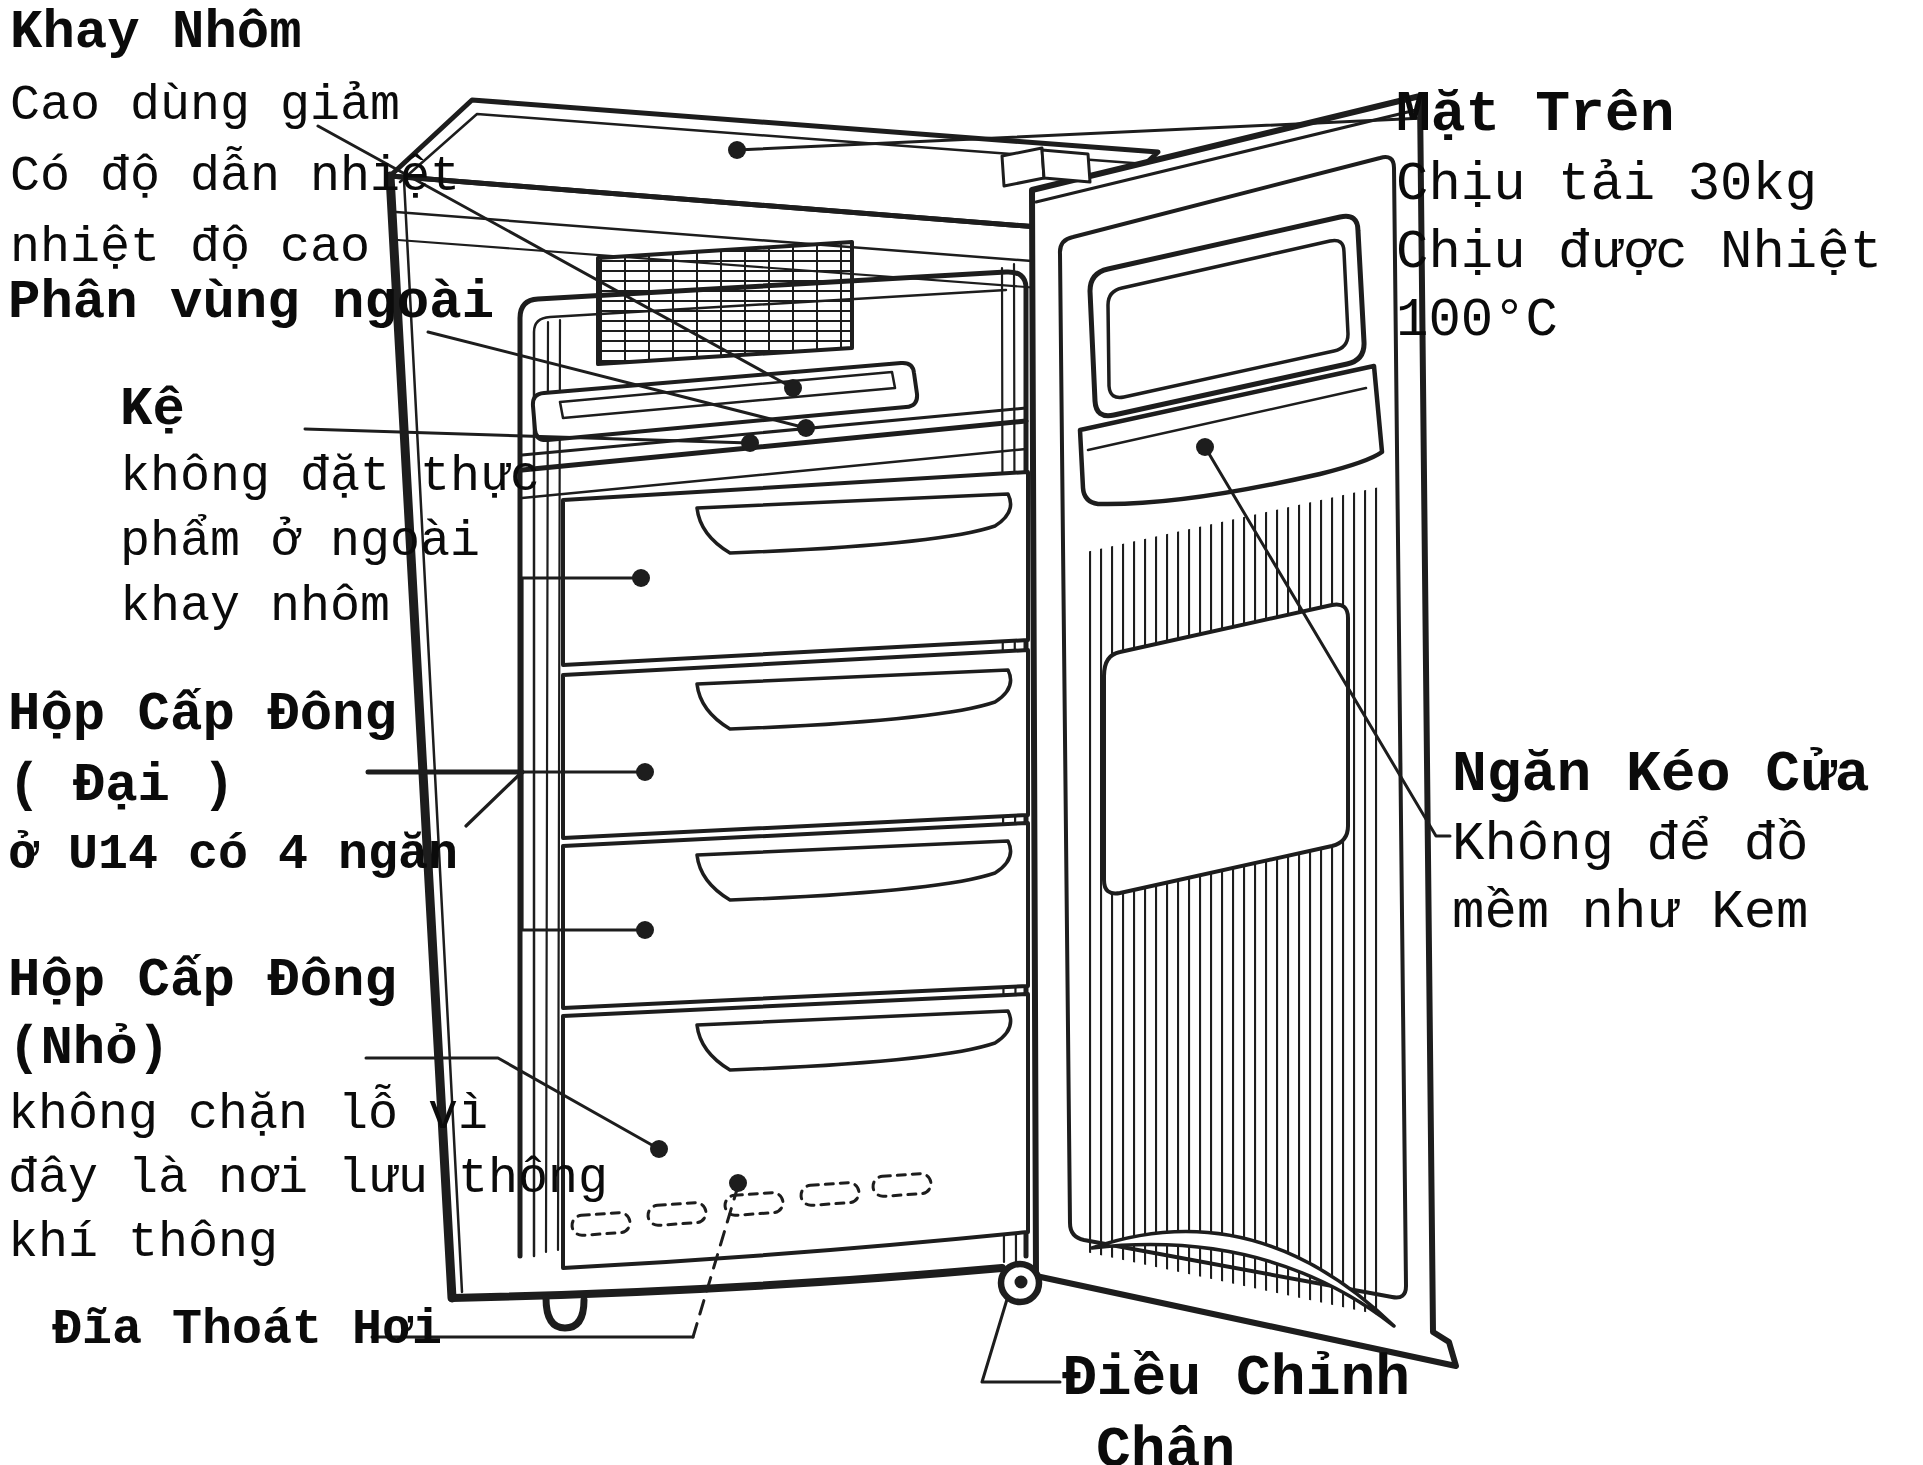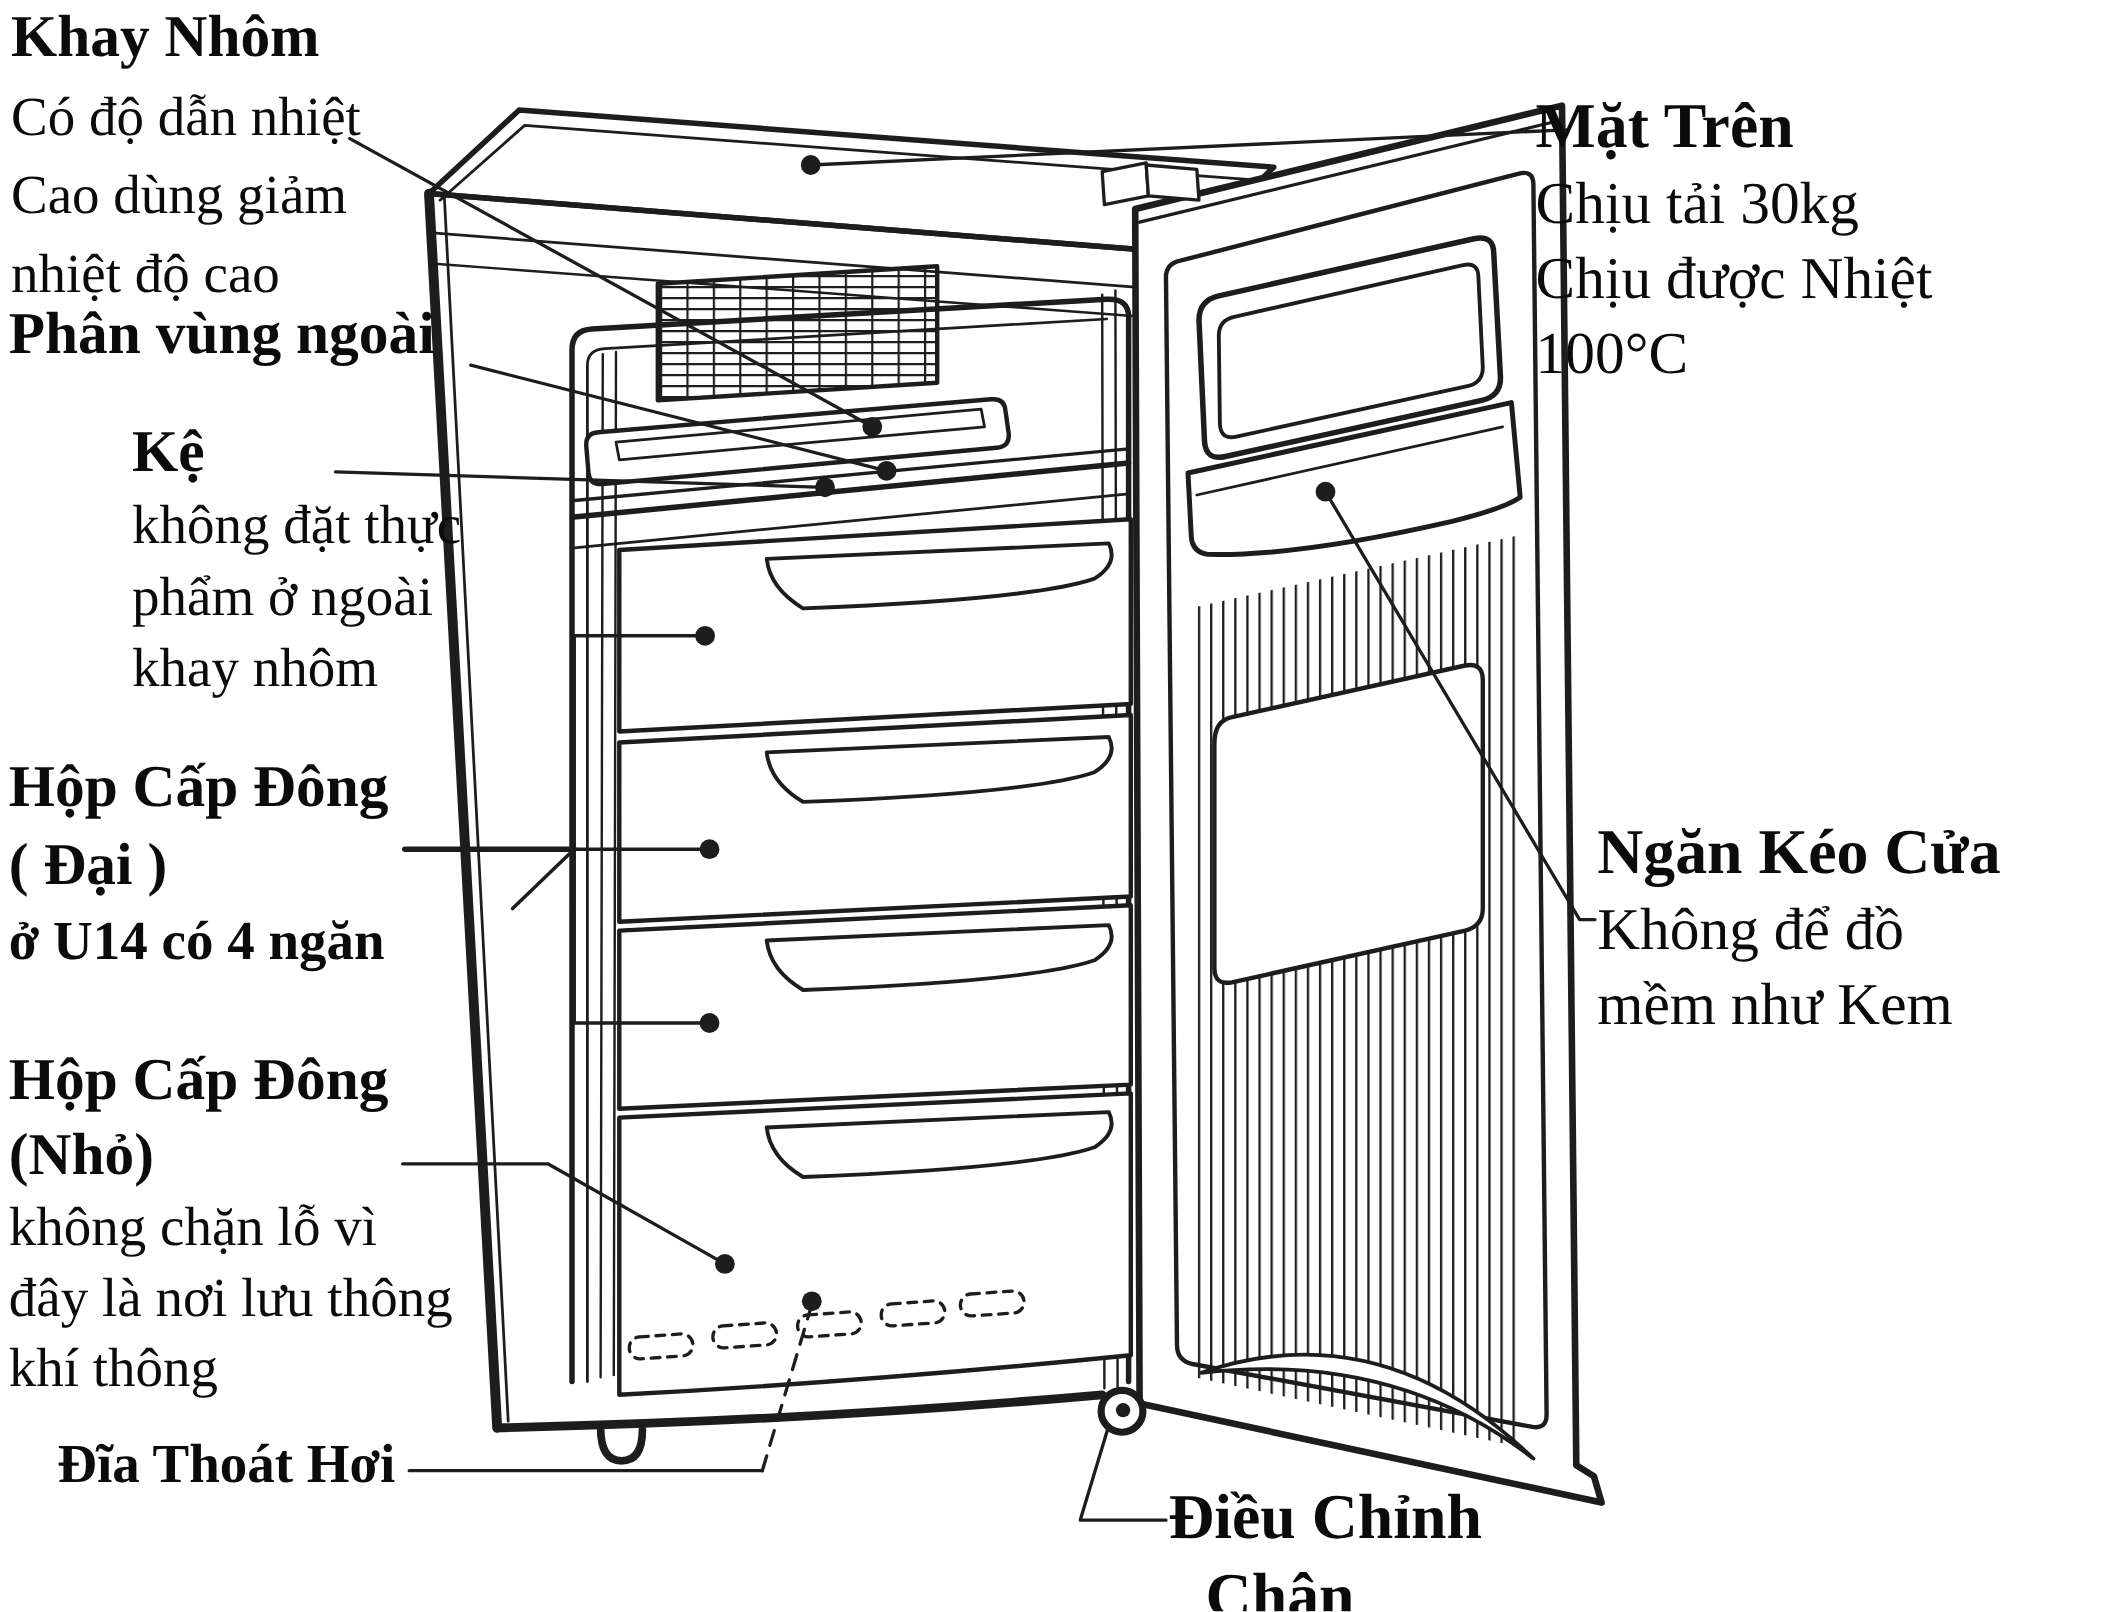--- a/index.html
+++ b/index.html
@@ -4,7 +4,7 @@
 <style>
   html,body{margin:0;padding:0;background:#fff;}
   .stage{position:relative;width:1923px;height:1465px;background:#ffffff;overflow:hidden;
-         font-family:Liberation Serif, serif;color:#0b0b0b;}
+         font-family:Liberation Mono, monospace;color:#0b0b0b;}
   svg.art{position:absolute;left:0;top:0;width:1923px;height:1465px;}
   .lbl{position:absolute;white-space:nowrap;}
   .t{font-weight:bold;font-size:54px;line-height:1;}

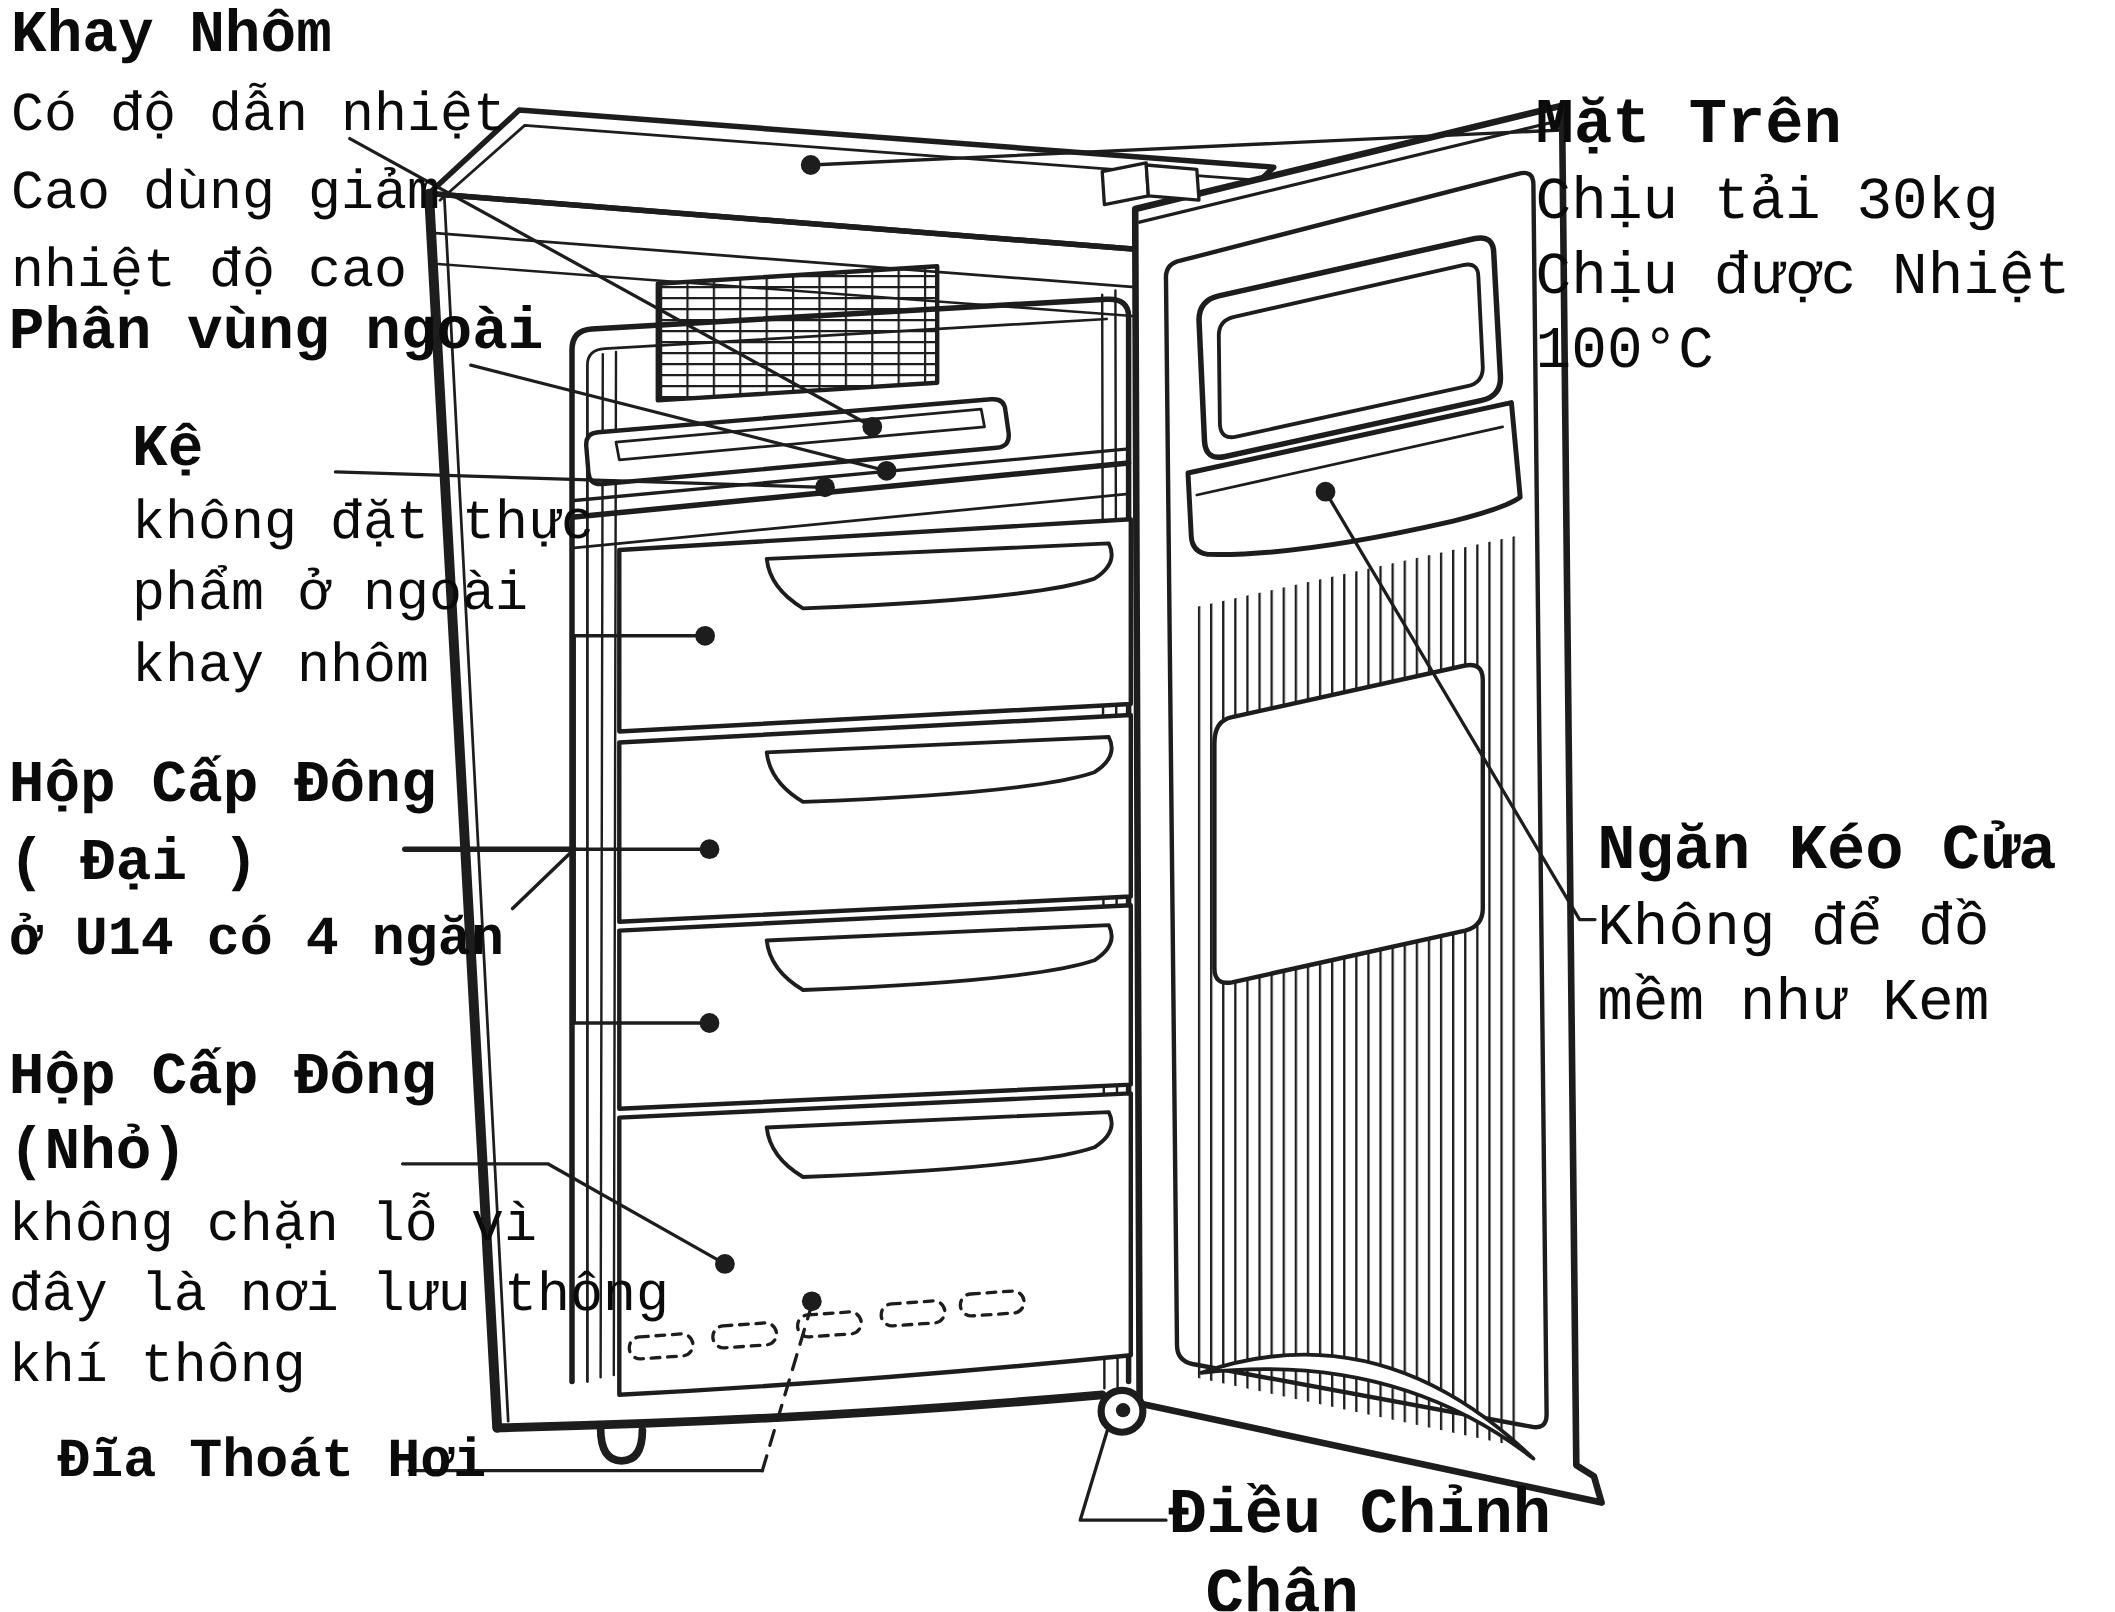--- a/index.html
+++ b/index.html
@@ -153,8 +153,8 @@
 
   <div class="lbl lh71" style="left:10px;top:6px;">
     <div class="t">Khay Nhôm</div>
+    <div class="r">Cao dùng giảm</div>
     <div class="r">Có độ dẫn nhiệt</div>
-    <div class="r">Cao dùng giảm</div>
     <div class="r">nhiệt độ cao</div>
   </div>
 

